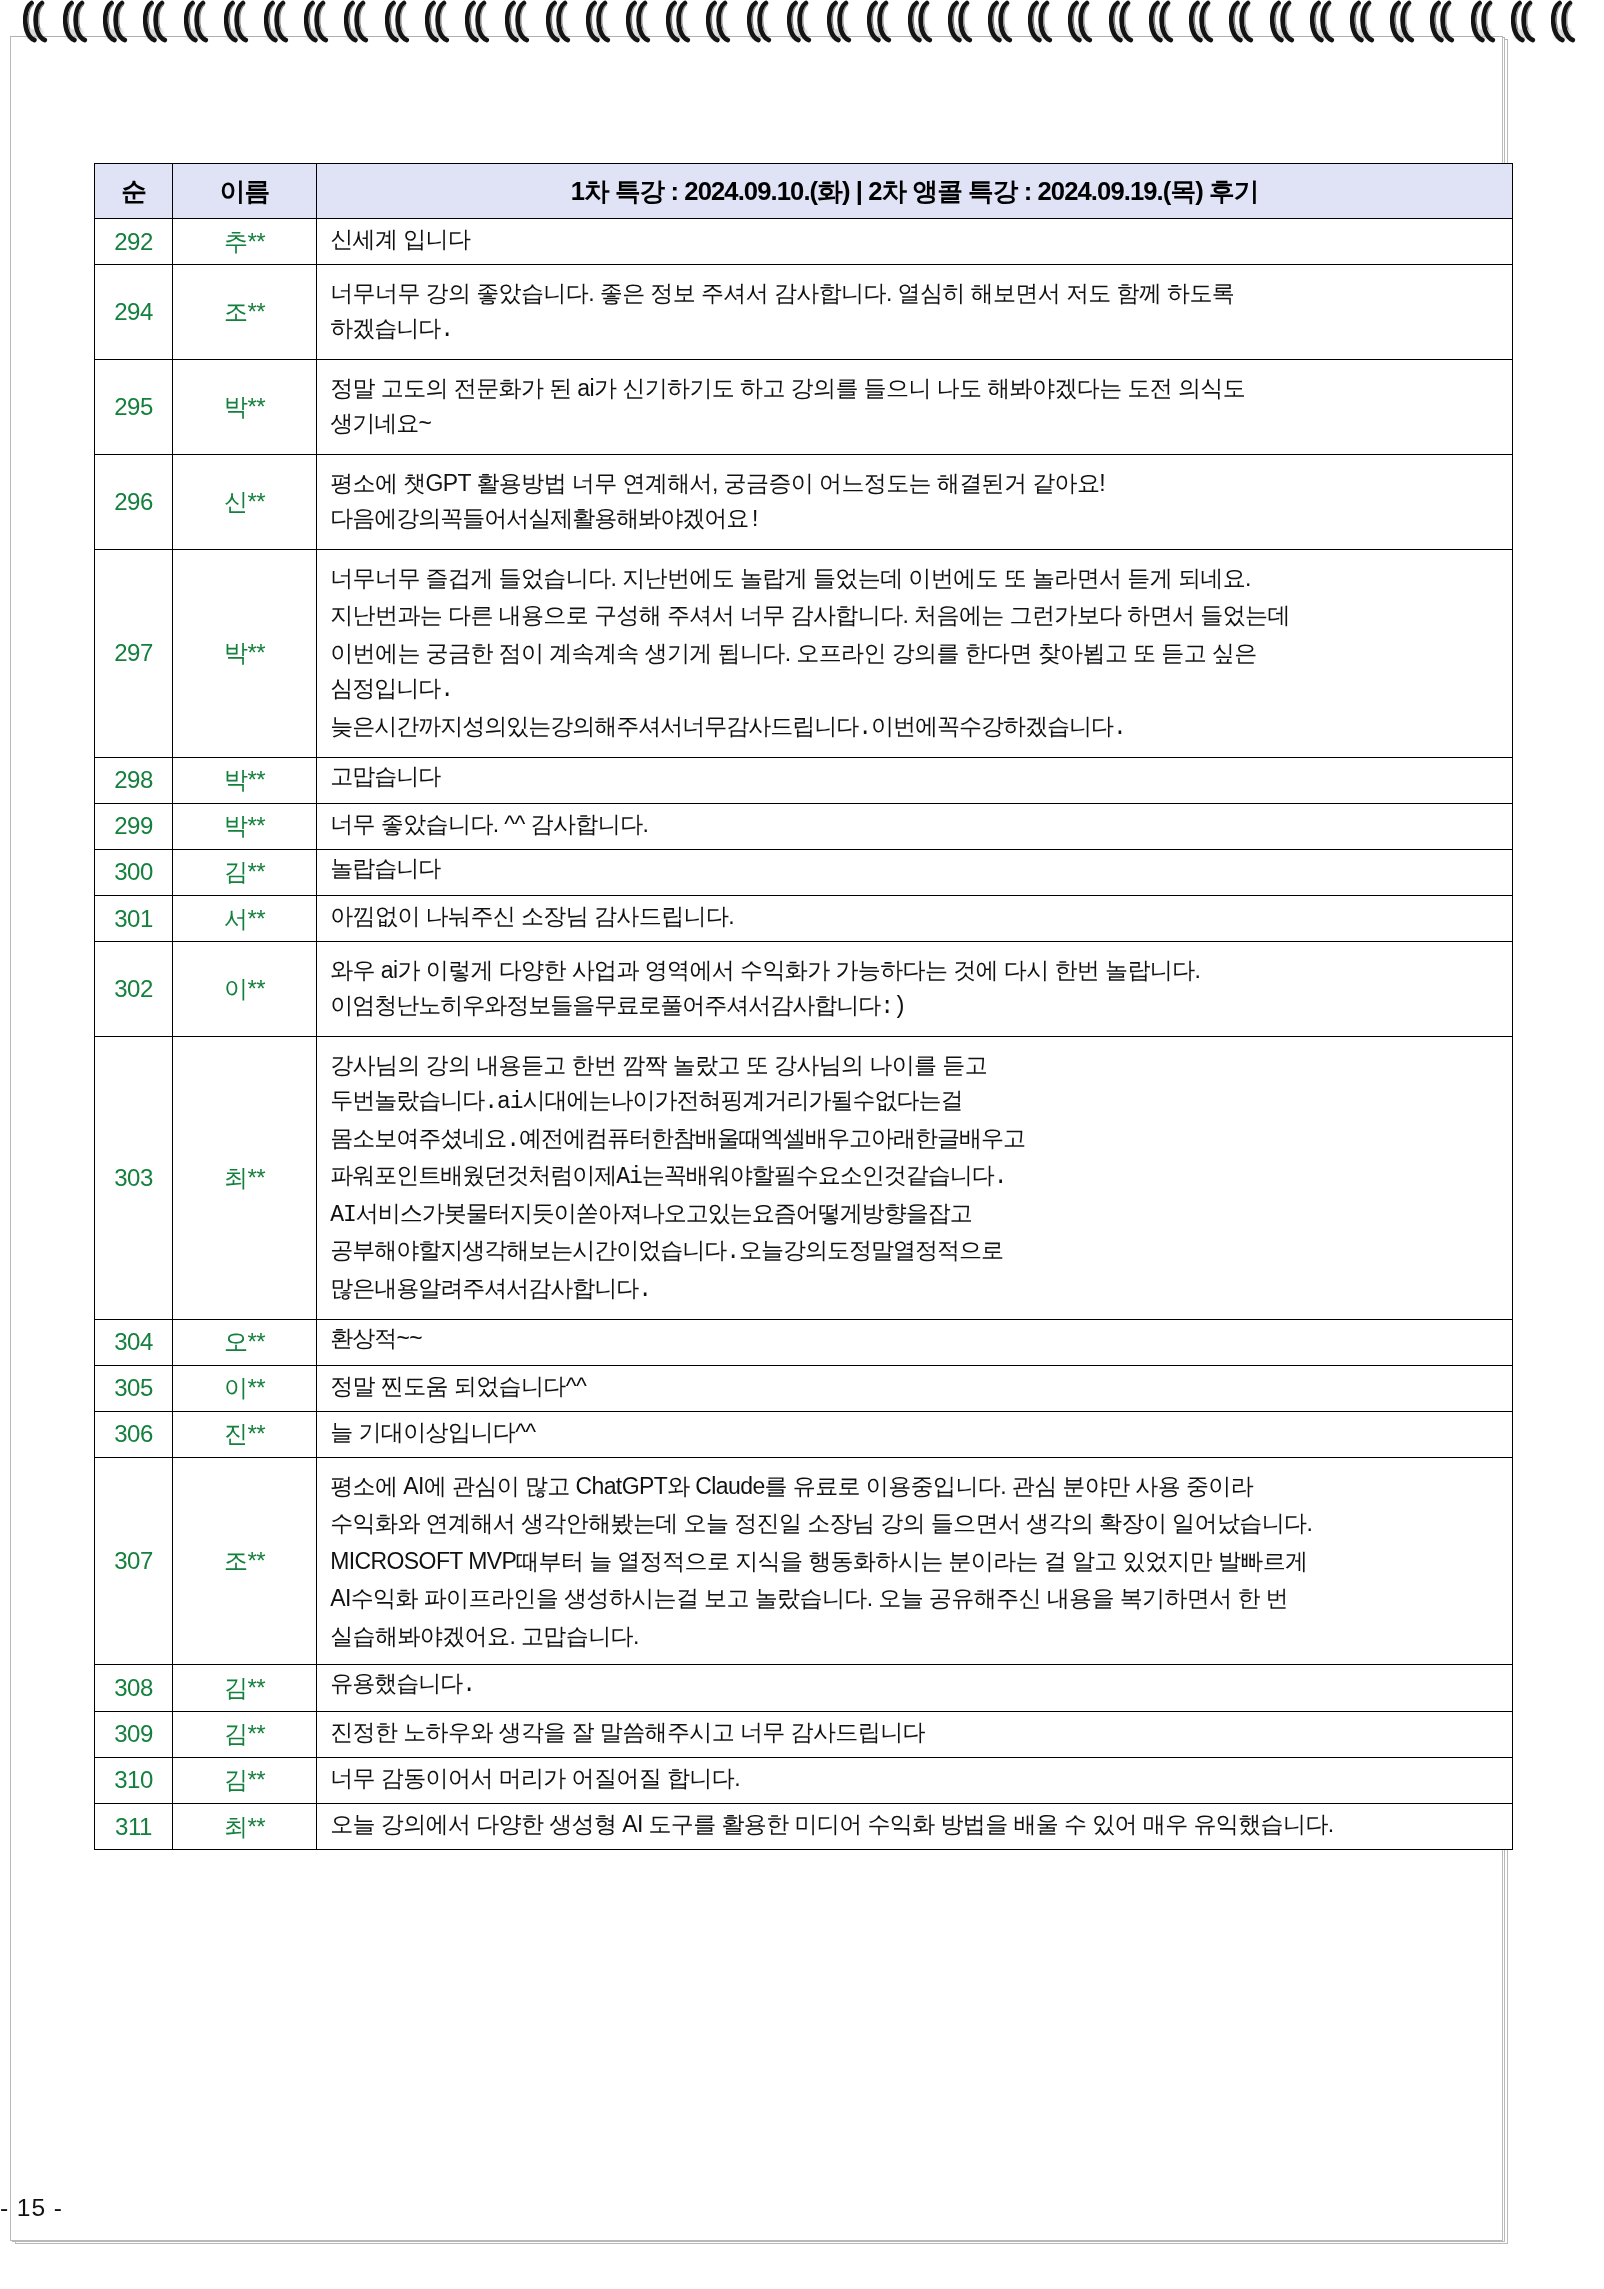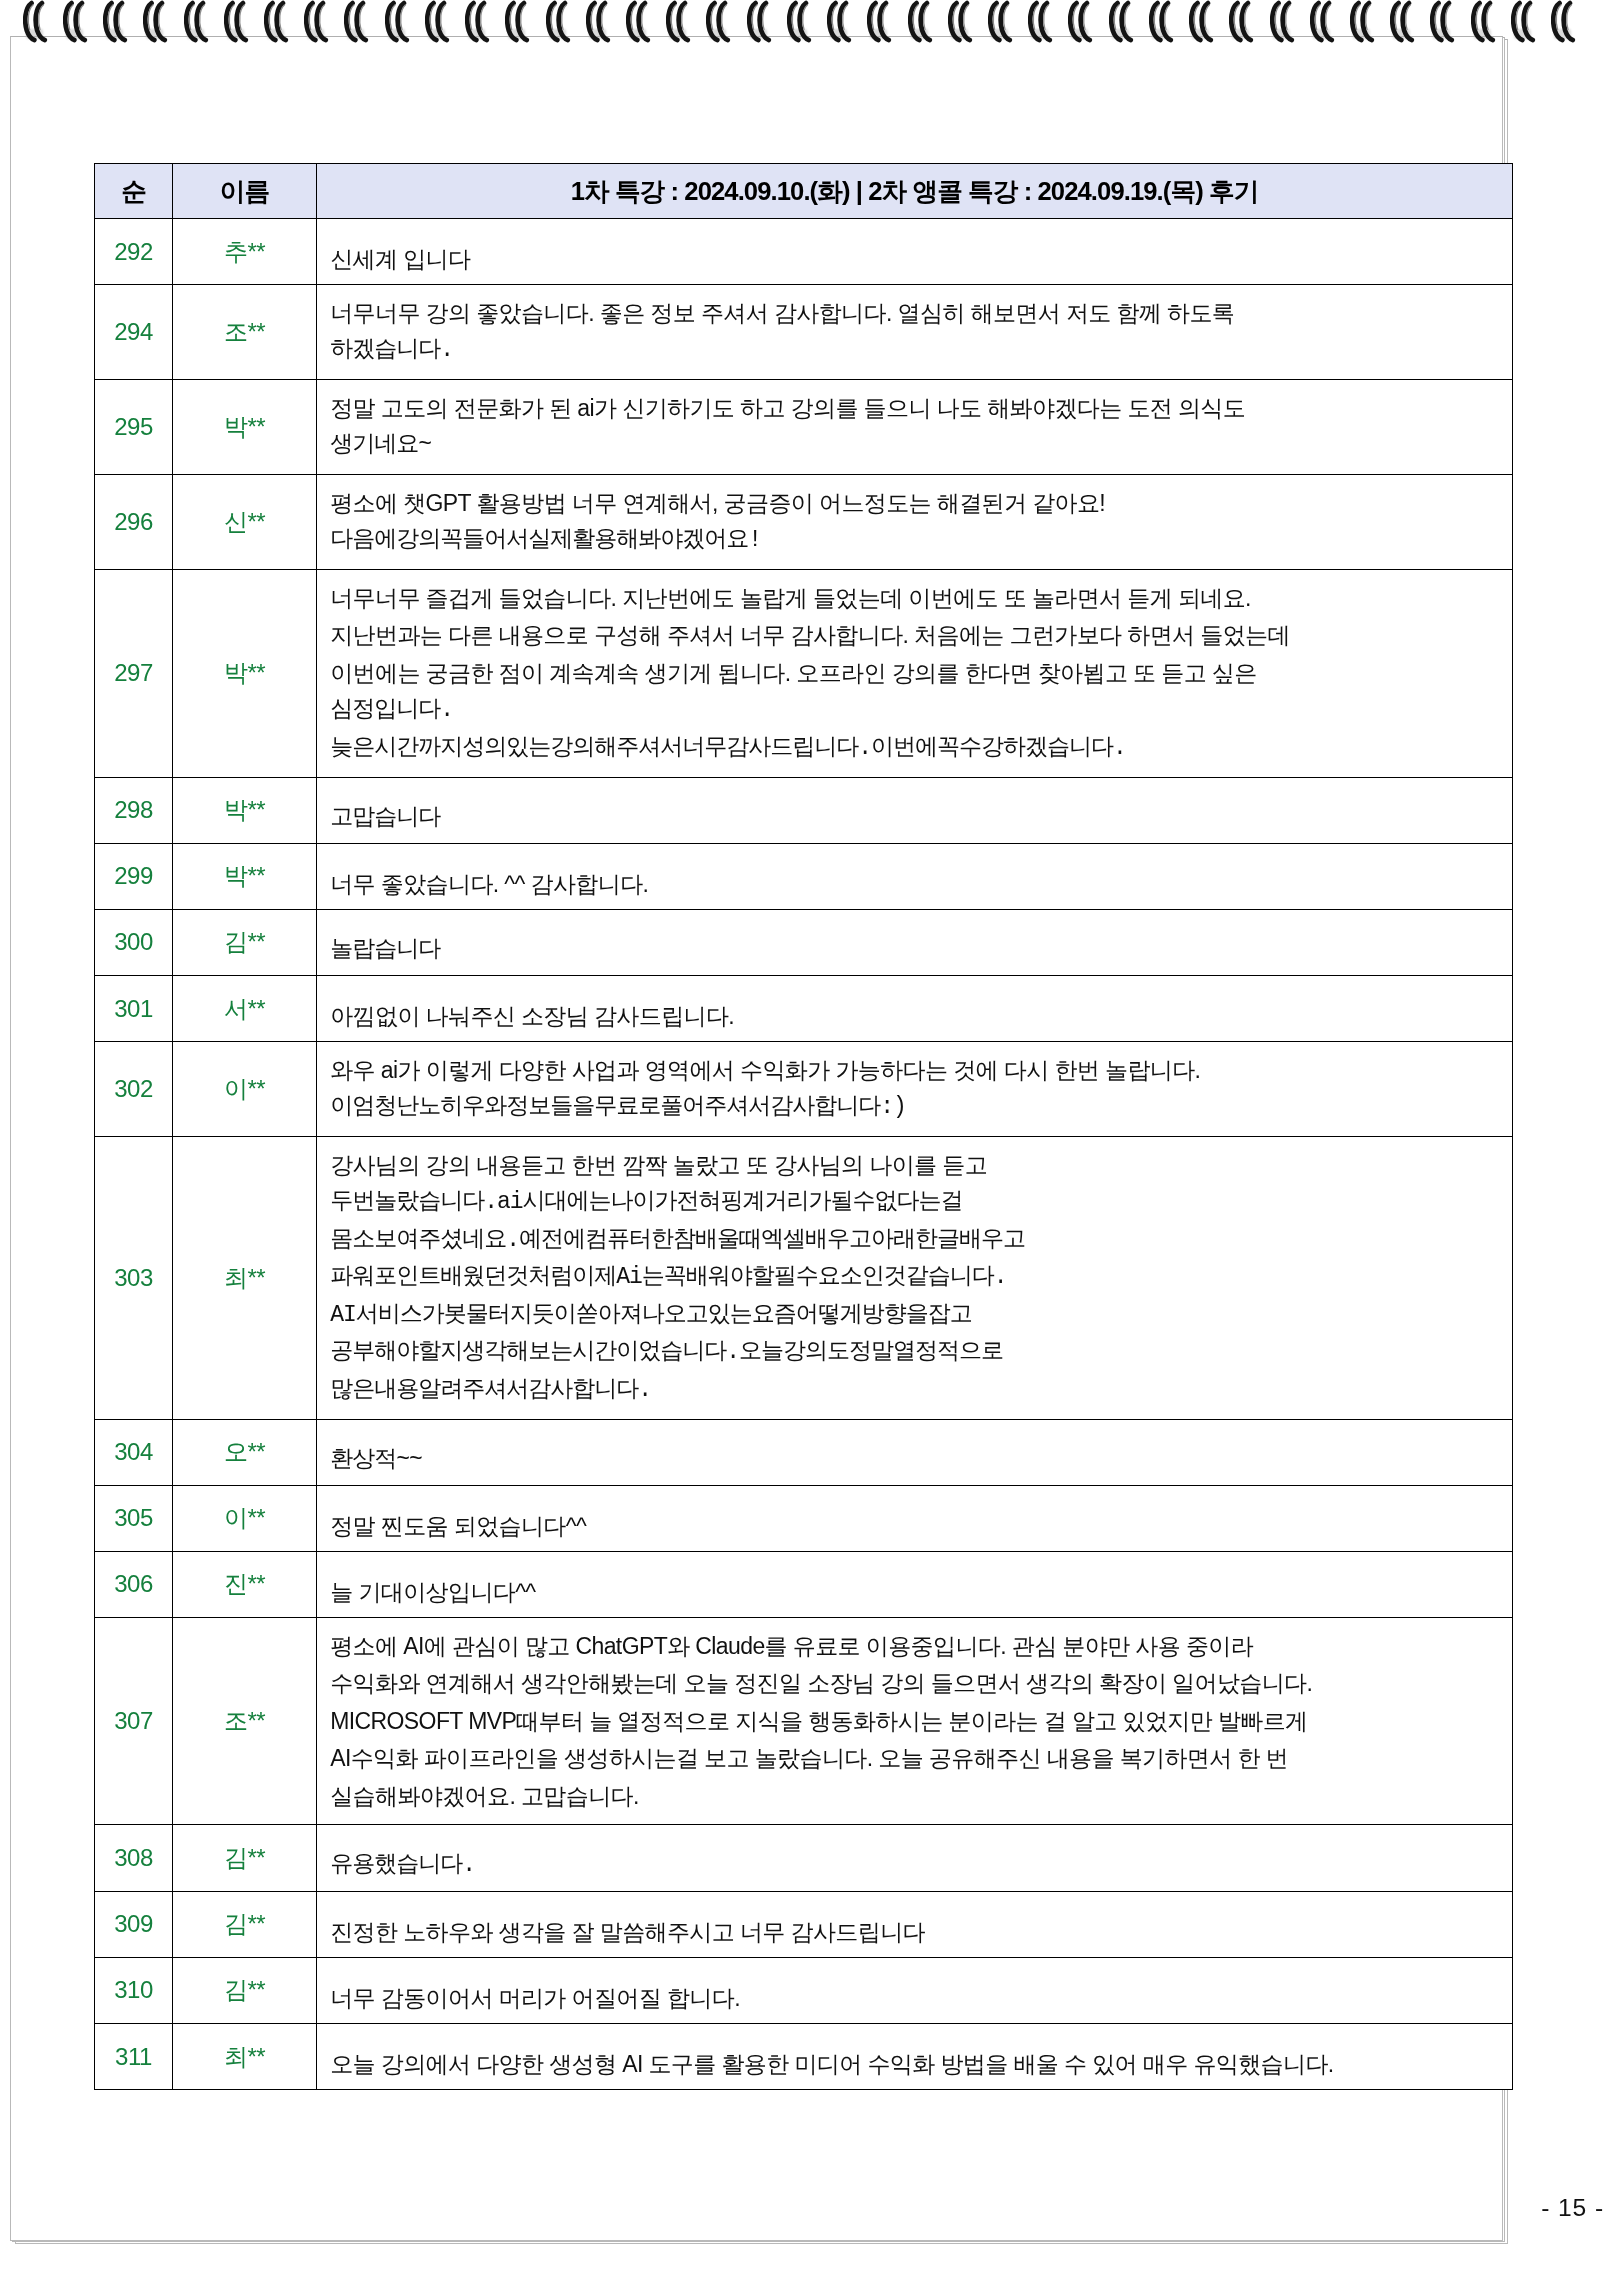--- a/index.html
+++ b/index.html
@@ -132,7 +132,7 @@
   td.c-text .ln.tight { letter-spacing: -1px; font-family: Liberation Mono, monospace; }
 
   tr.h1 td { height: 44px; }
-  tr.h1 td.c-text { padding-top: 22px; padding-bottom: 5.7px; }
+  tr.h1 td.c-text { padding-top: 2px; padding-bottom: 5.7px; }
 
   
   .page-number {

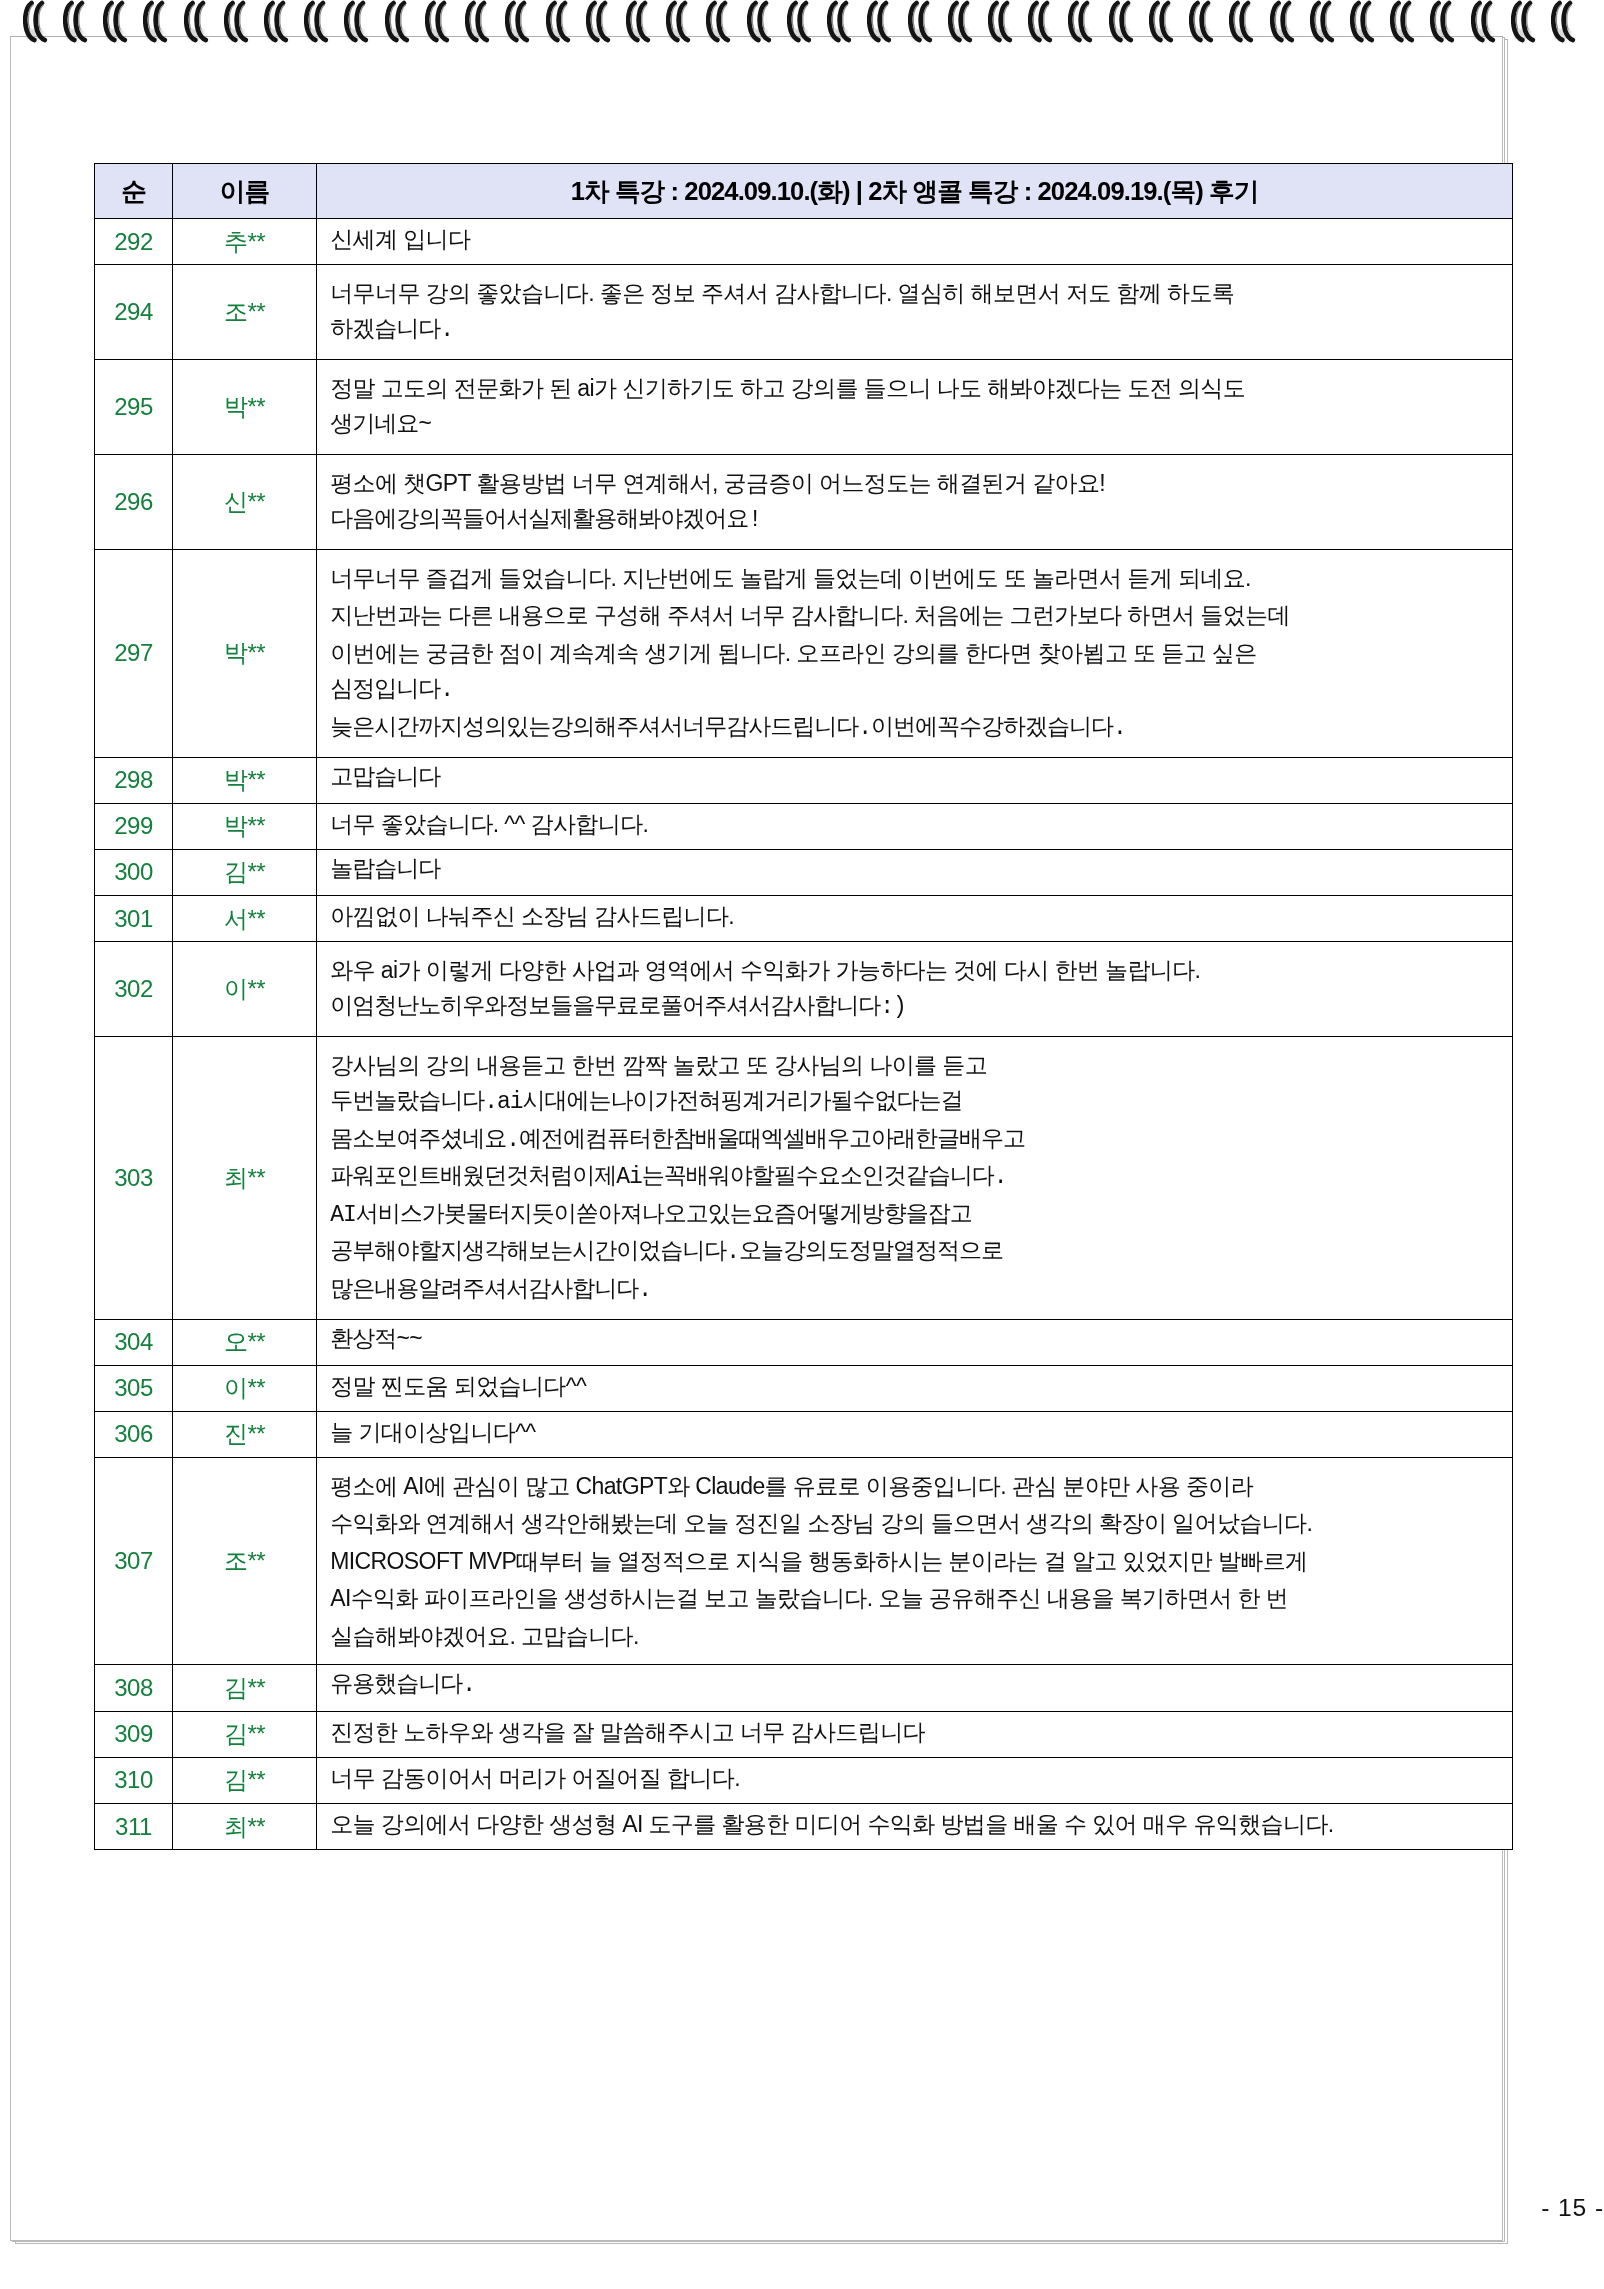--- a/index.html
+++ b/index.html
@@ -140,7 +140,7 @@
     left: 0;
     top: 2194px;
     width: 1604px;
-    text-align: right;
+    text-align: left;
     font-size: 24.6px;
     letter-spacing: 0.9px;
     color: #111;

